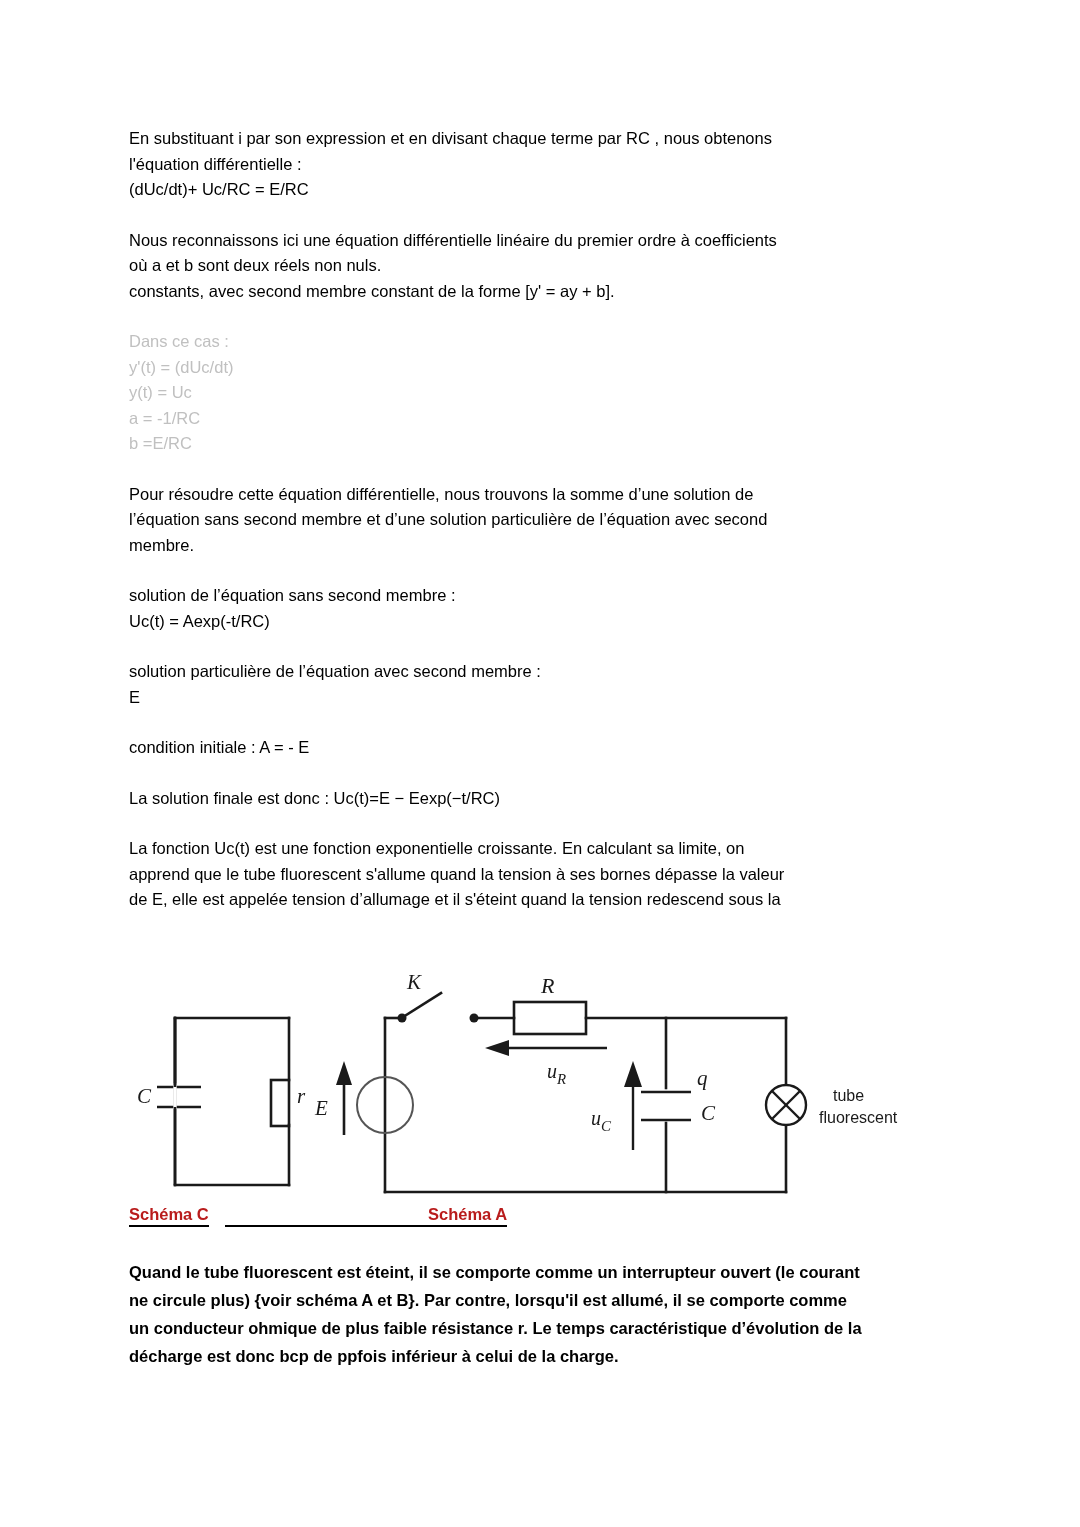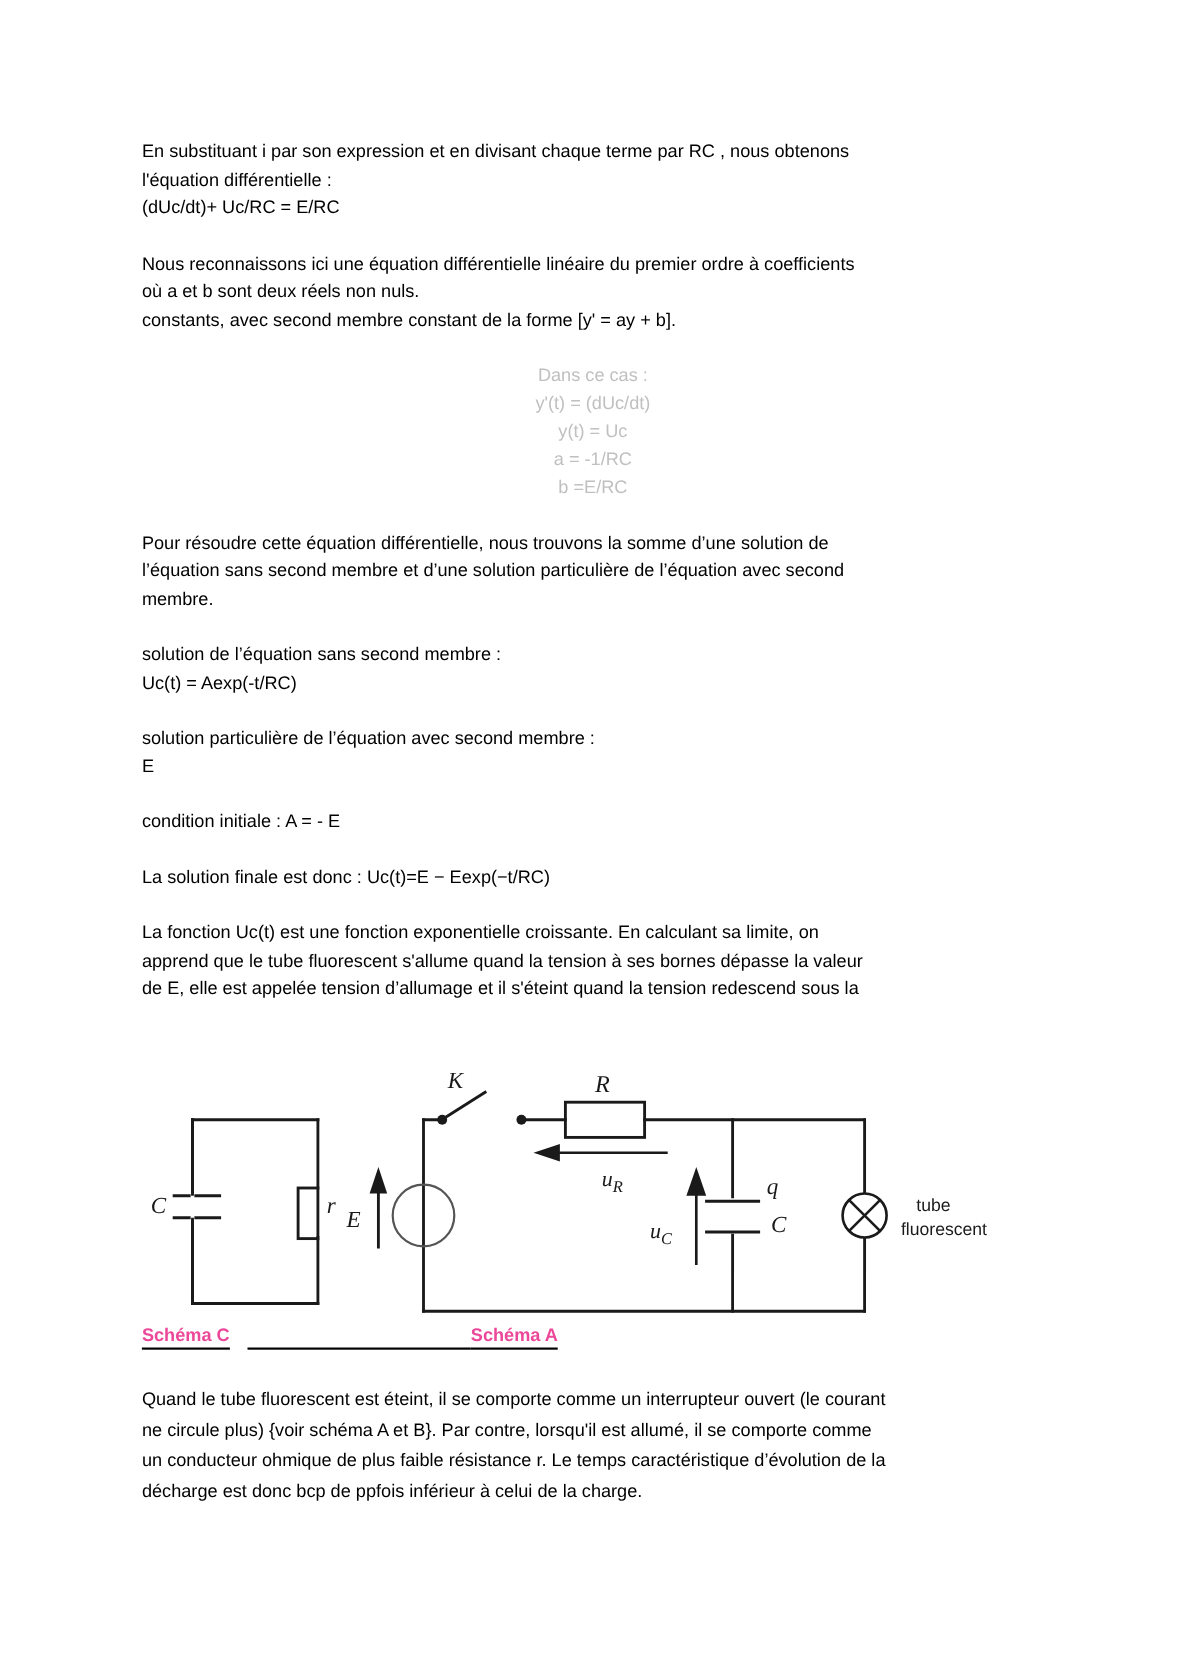--- a/index.html
+++ b/index.html
@@ -36,7 +36,7 @@
     color: #000;
   }
   .spacer-sm { height: 25px; }
-  .gray-block p.para { color: #c0c0c0; text-align: center; }
+  .gray-block p.para { color: #c0c0c0; }
   .gray-block { line-height: 25.5px; }
 
   

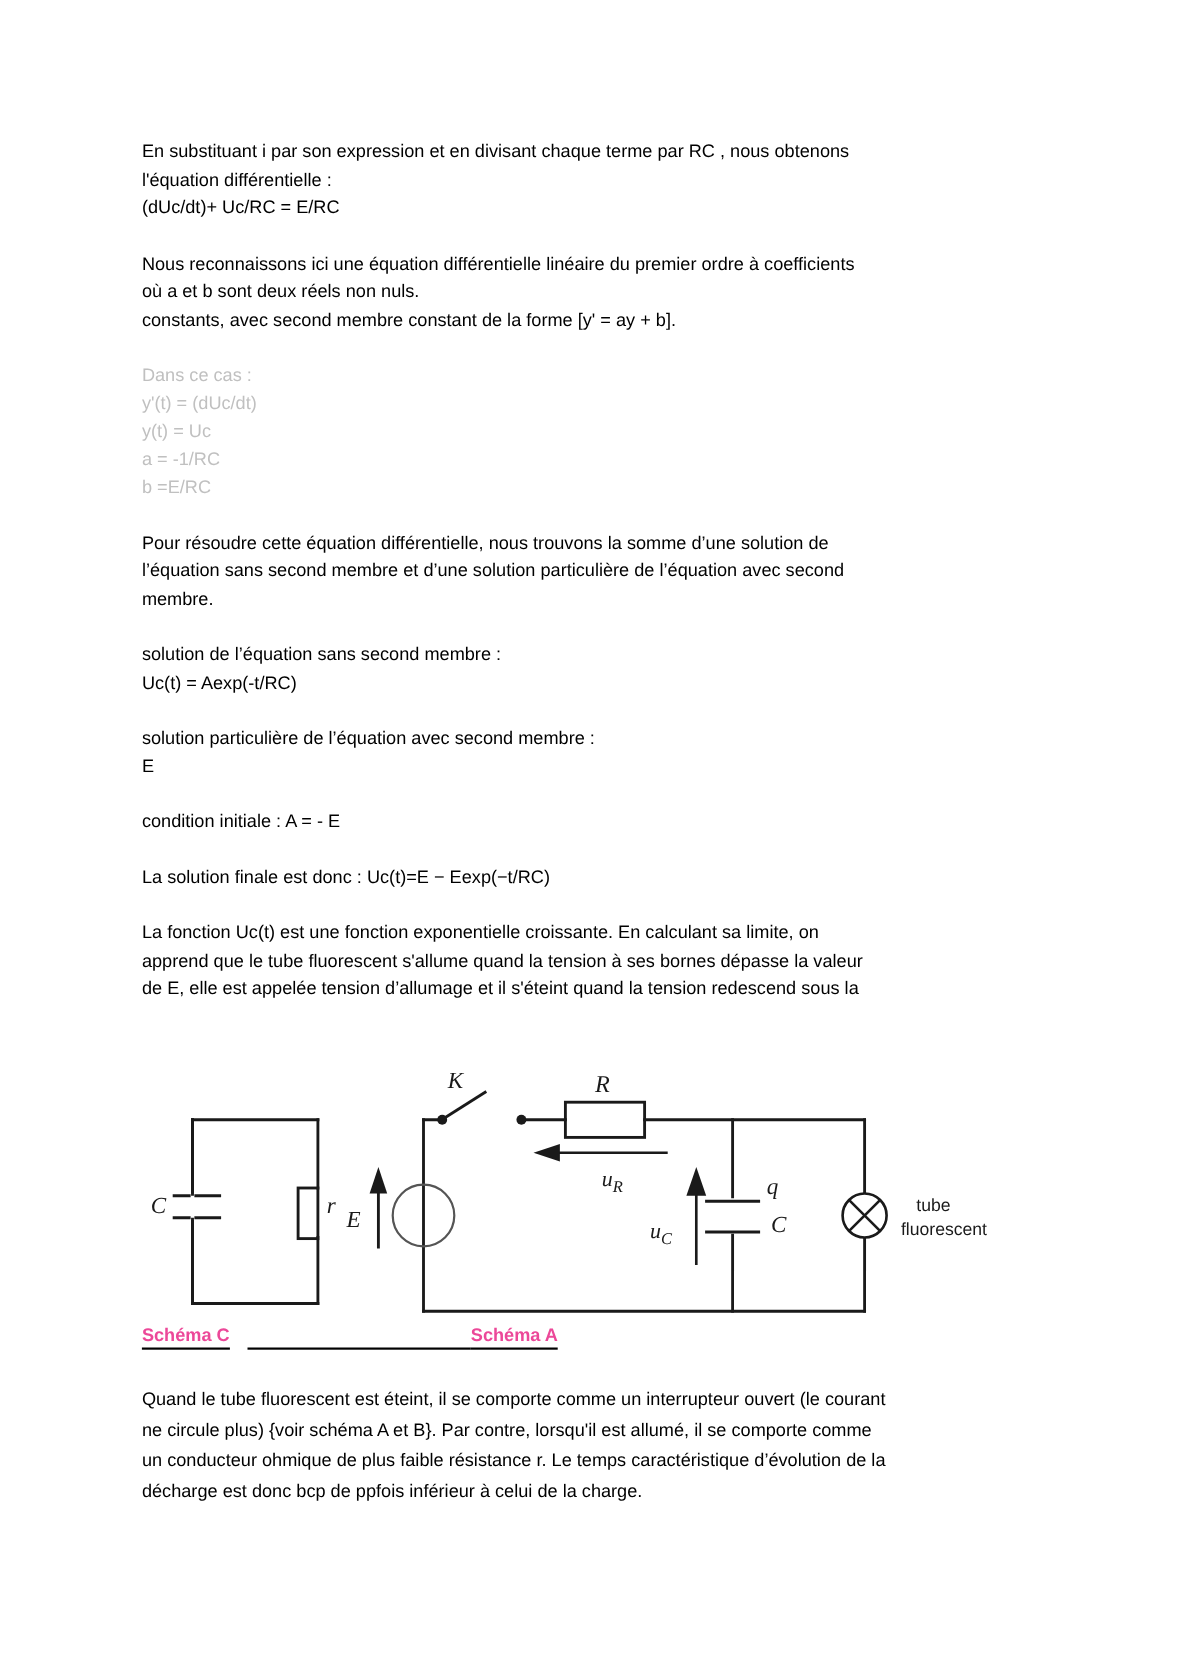--- a/index.html
+++ b/index.html
@@ -60,7 +60,7 @@
     position: absolute;
     font-size: 16.5px;
     font-weight: bold;
-    color: #ec4899;
+    color: #b91c1c;
     border-bottom: 2px solid #000;
     padding-bottom: 1px;
   }

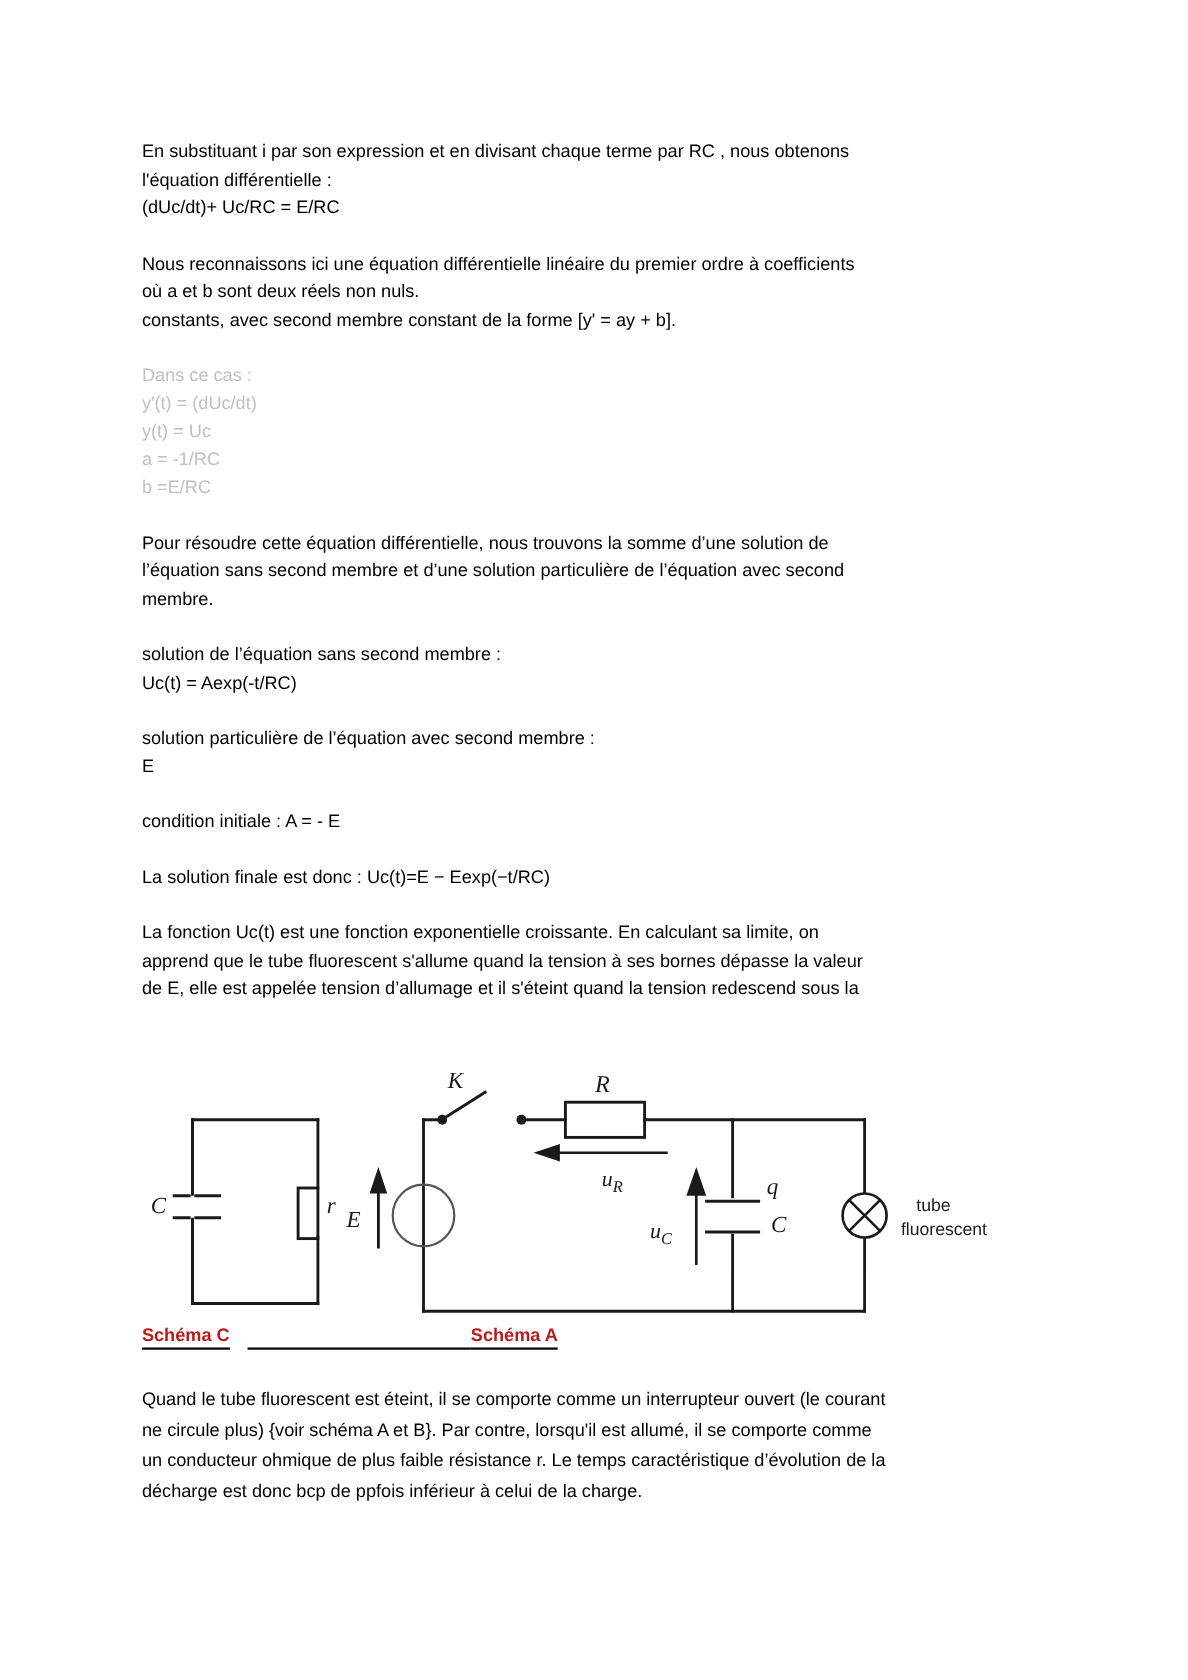--- a/index.html
+++ b/index.html
@@ -79,7 +79,7 @@
     top: 1258px;
     width: 825px;
   }
-  .bottom-text p.para { line-height: 28px; }
+  .bottom-text p.para { line-height: 28px; font-weight: bold; }
 </style>
 </head>
 <body>

